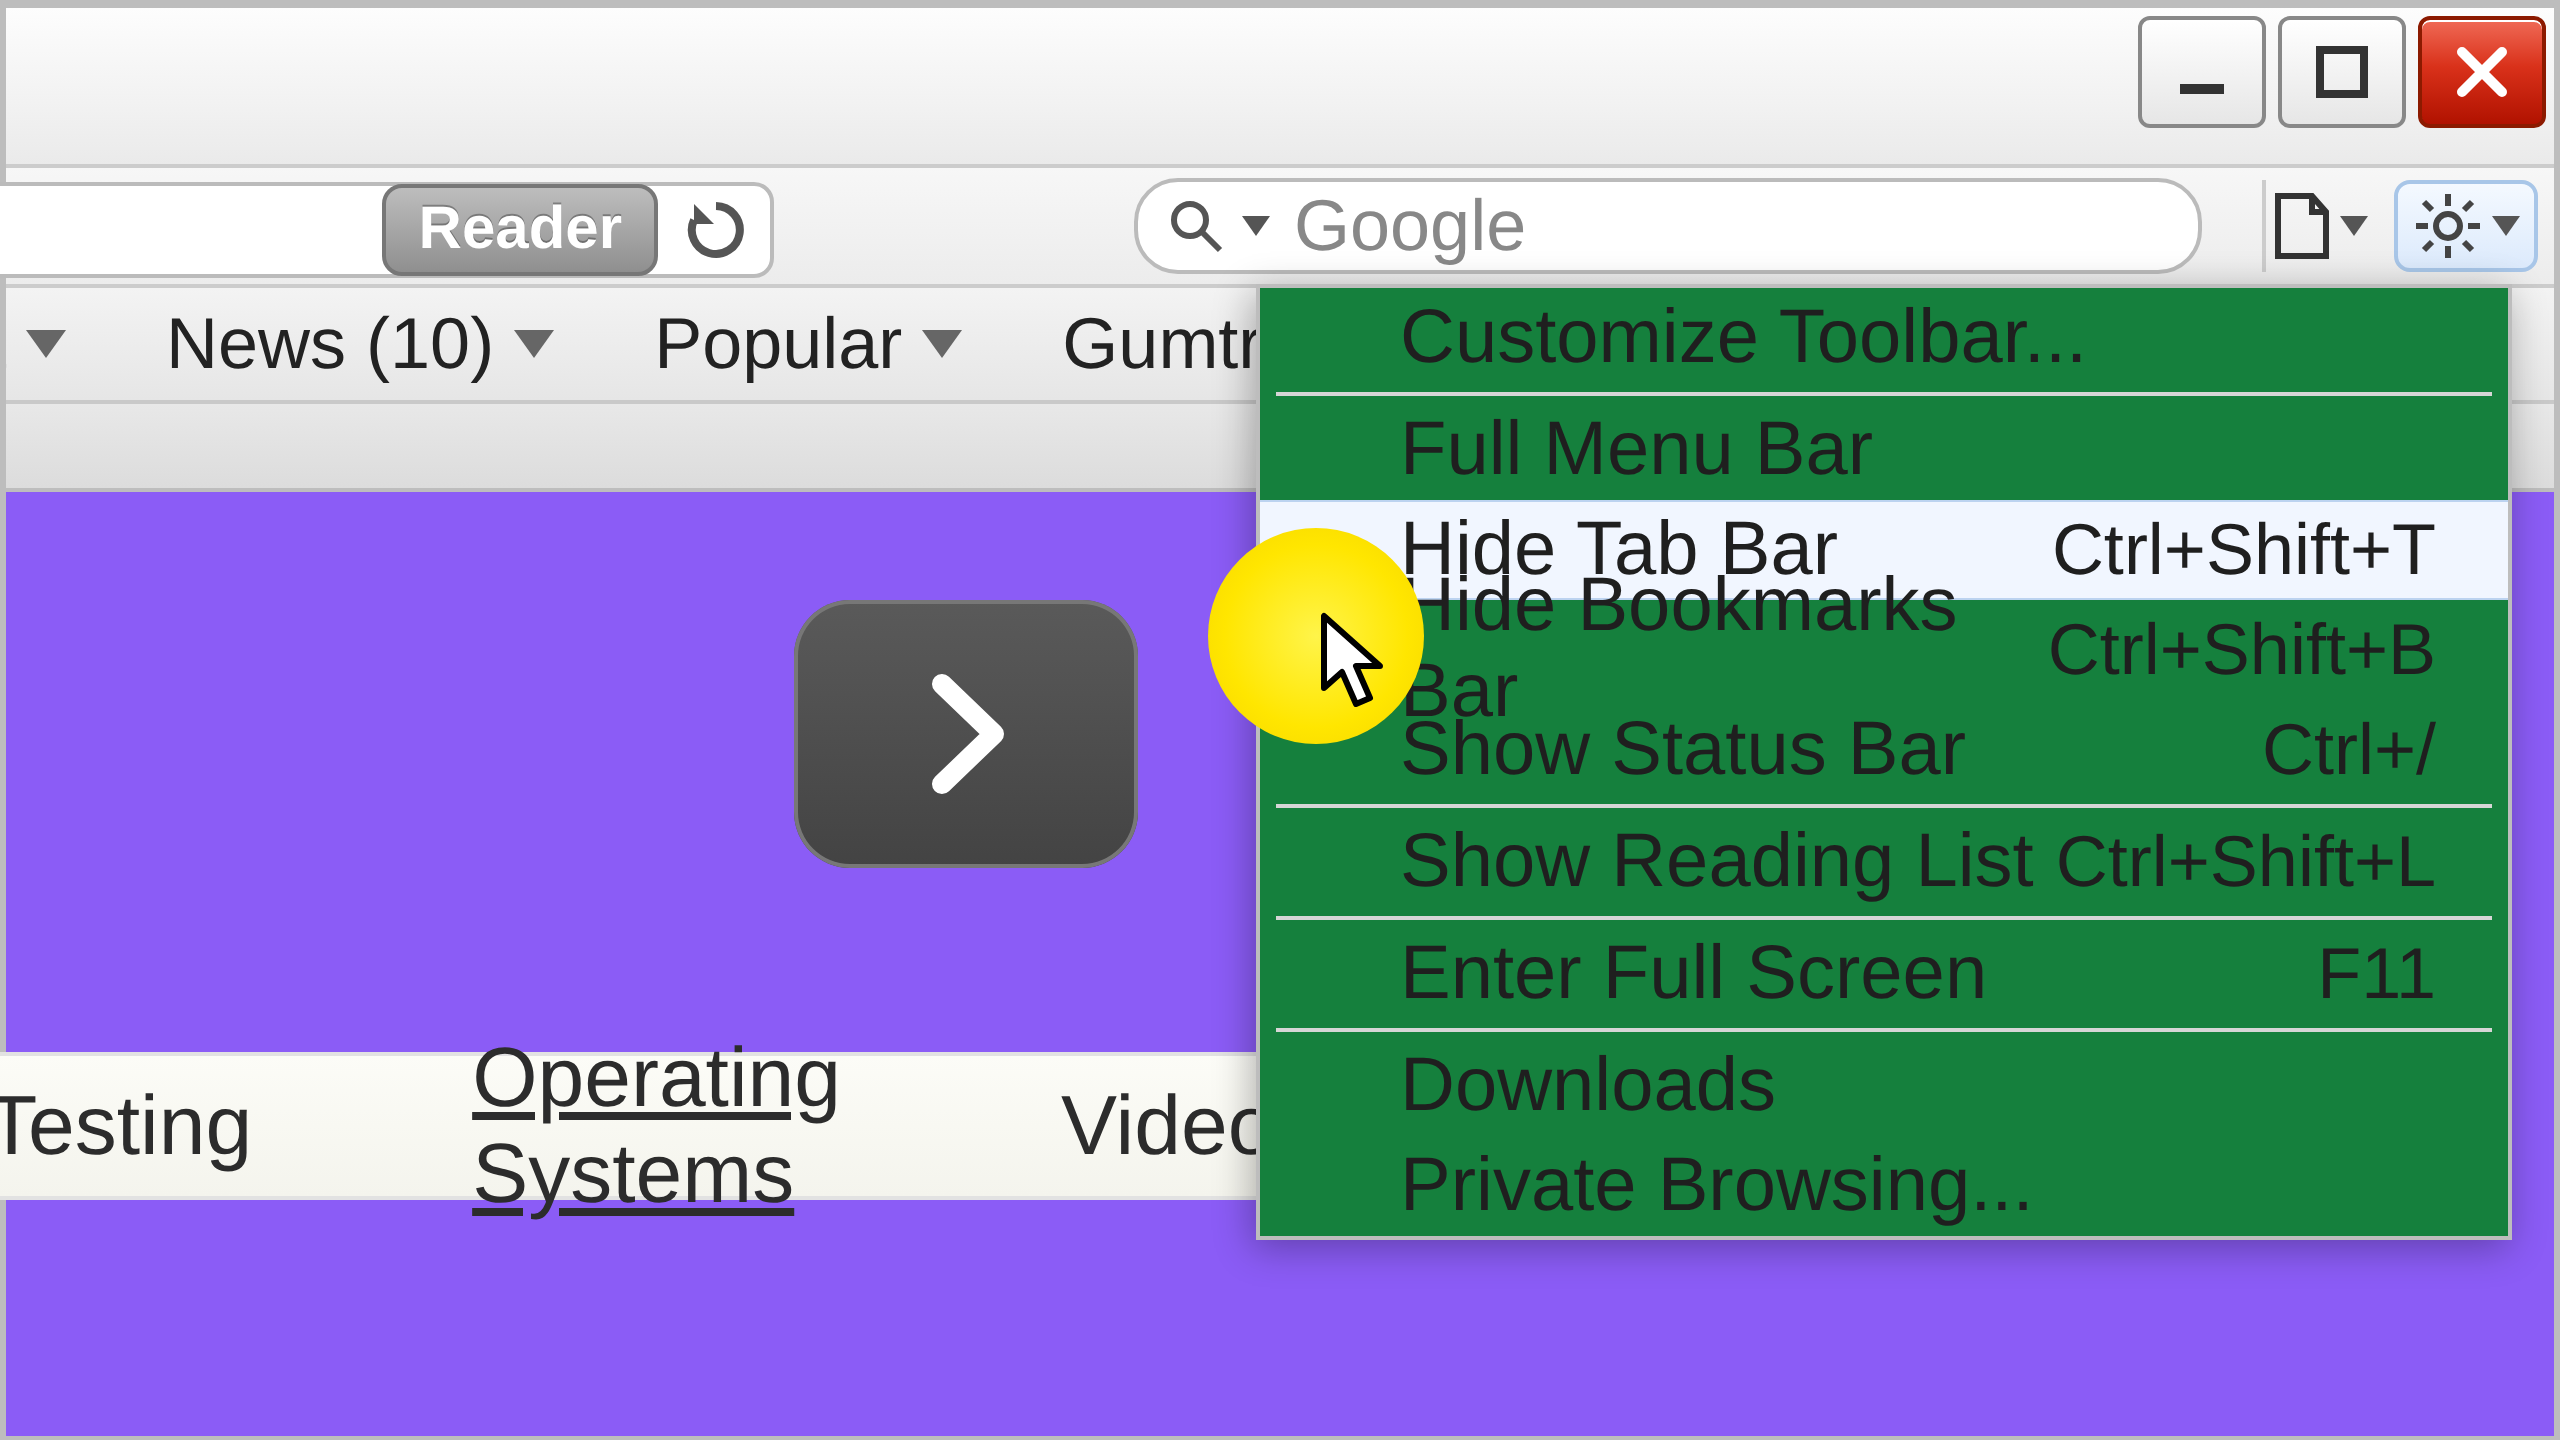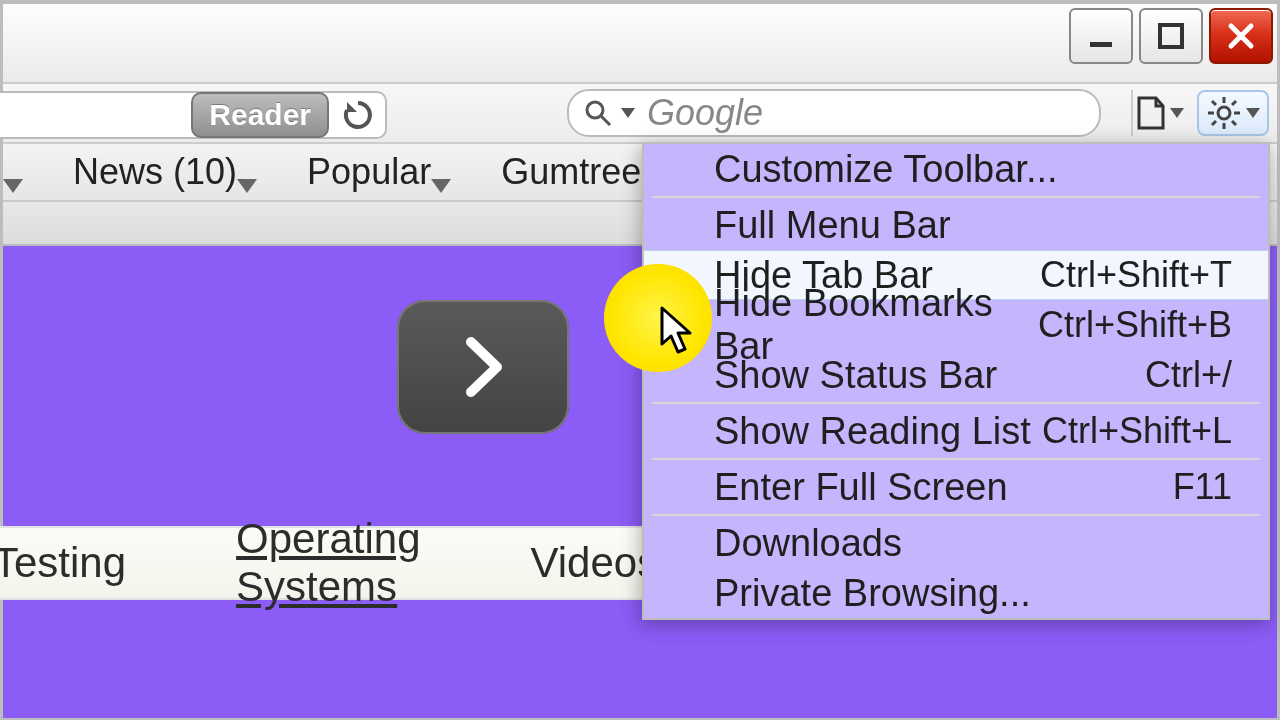--- a/index.html
+++ b/index.html
@@ -47,7 +47,7 @@
   .reload-ico svg { display:block; }
   .search-box {
     margin-left: 556px; width: 534px; height: 48px; background:#fff; border:2px solid #bbb;
-    border-radius:22px; display:flex; align-items:center; padding:0 14px; gap:12px;font-style:italic;
+    border-radius:22px; display:flex; align-items:center; padding:0 14px; gap:12px;
   }
   .search-mag svg{display:block;}
   .search-text { font-size: 36px; color:#888; }

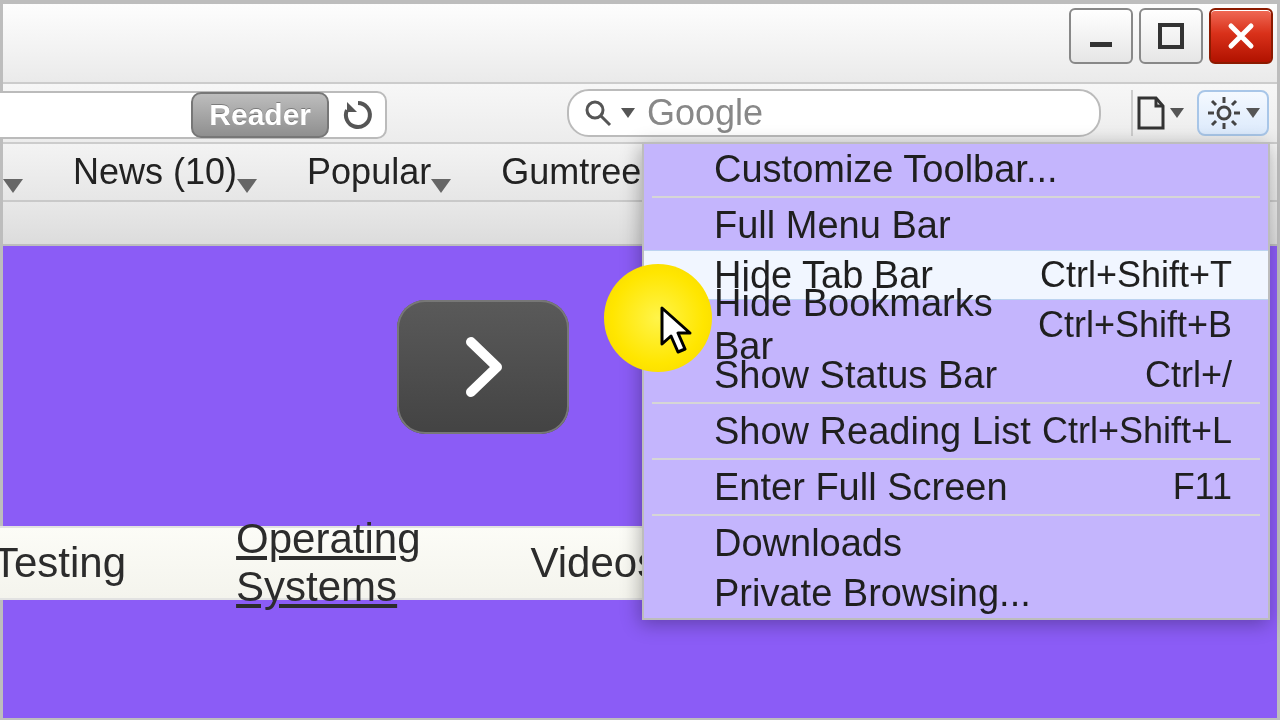--- a/index.html
+++ b/index.html
@@ -74,7 +74,7 @@
     overflow: hidden;
     position: relative;
   }
-  .bk-item { display:flex; align-items:flex-end; padding:4px 10px;}
+  .bk-item { display:flex; align-items:center; gap:10px; padding:4px 10px;}
   .dd-tri { width:0;height:0;border-left:10px solid transparent;border-right:10px solid transparent;border-top:14px solid #666; }
 
   .inactive-strip { height: 44px; background: linear-gradient(#e8e8e8,#dcdcdc); border-bottom: 2px solid #bdbdbd;}

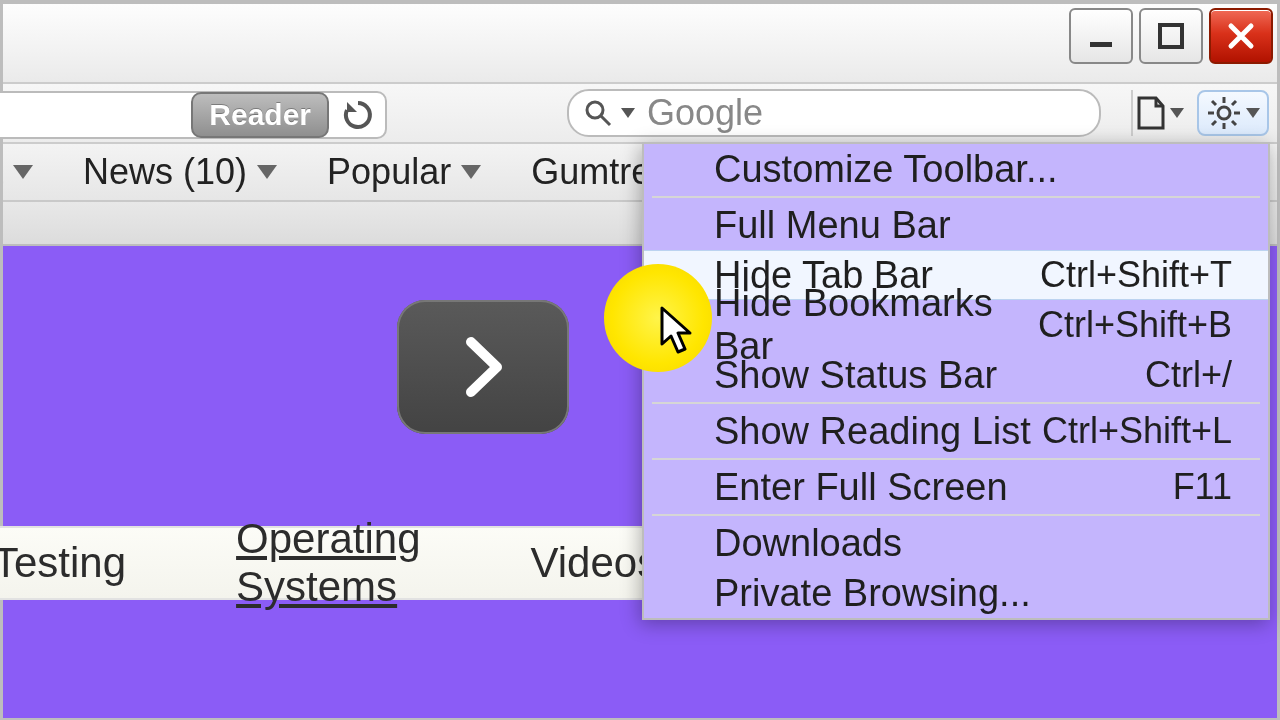--- a/index.html
+++ b/index.html
@@ -95,8 +95,8 @@
   .nav-row .nv { padding:0 36px; }
 
   .popup {
-    position: absolute; right: 10px; top: 142px; width: 628px;
-    background: #c4b5fd; border: 2px solid #bdbdbd; border-left:2px solid #bdbdbd;
+    position: absolute; right: 24px; top: 142px; width: 628px;
+    background: #15803d; border: 2px solid #bdbdbd; border-left:2px solid #bdbdbd;
     box-shadow: -2px 4px 18px rgba(0,0,0,0.3);
   }
   .popup .row {

